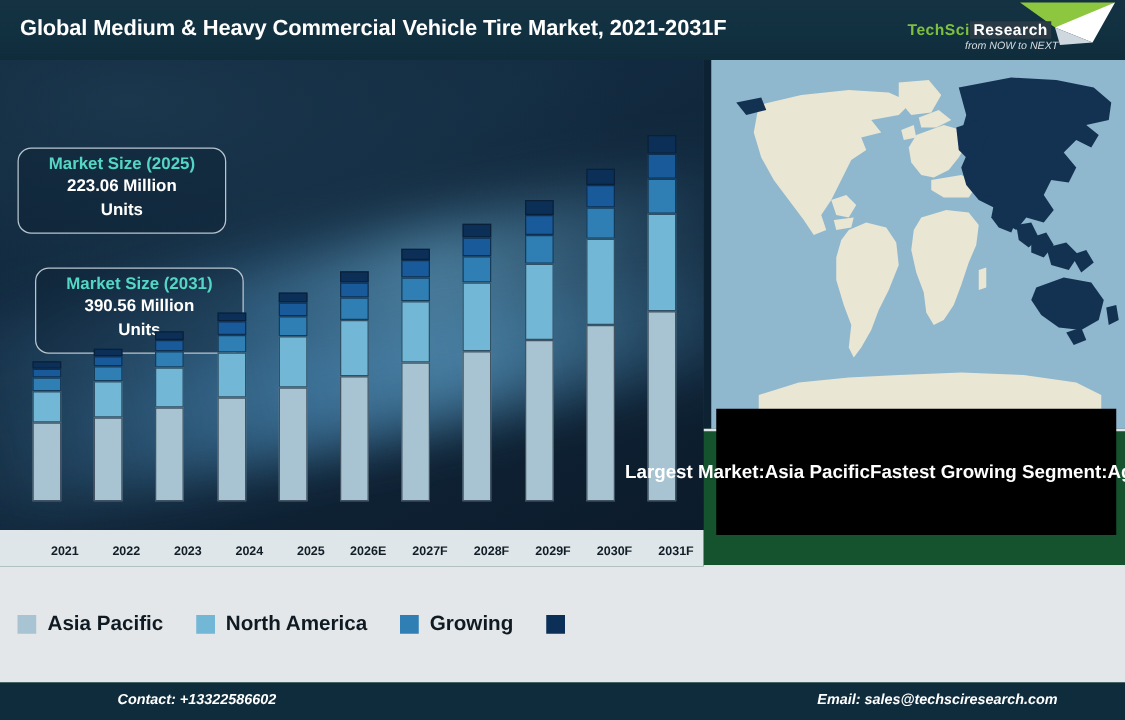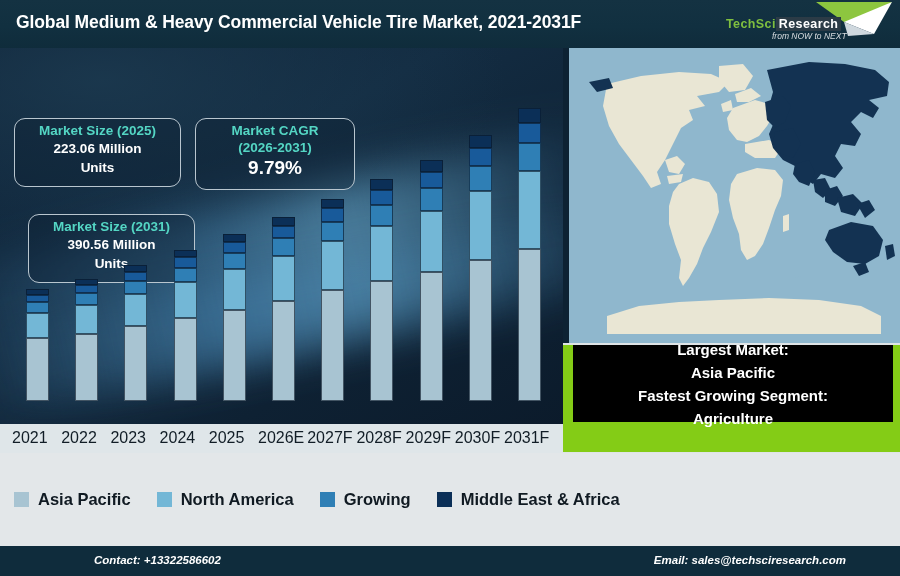--- a/index.html
+++ b/index.html
@@ -12,7 +12,7 @@
   #page {
     position: relative;
     width: 900px; height: 576px;
-    background: #84cc16;
+    background: #14532d;
   }
 
   

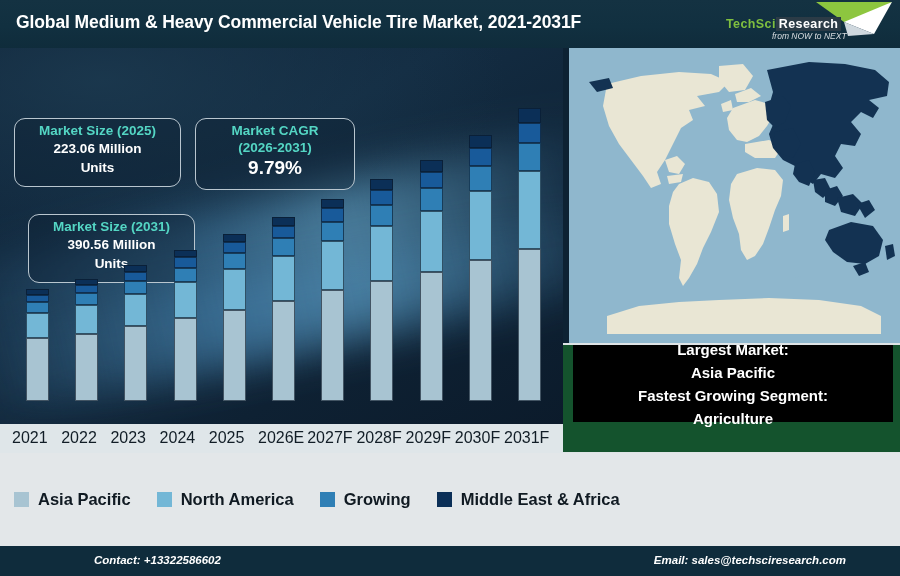--- a/index.html
+++ b/index.html
@@ -203,11 +203,6 @@
       <div class="stat-label">Market Size (2025)</div>
       <div class="stat-value">223.06 Million</div>
       <div class="stat-value">Units</div>
-    </div>
-    <div class="stat-box" id="stat-2">
-      <div class="stat-label">Market CAGR</div>
-      <div class="stat-label">(2026-2031)</div>
-      <div class="stat-value big">9.79%</div>
     </div>
     <div class="stat-box" id="stat-3">
       <div class="stat-label">Market Size (2031)</div>

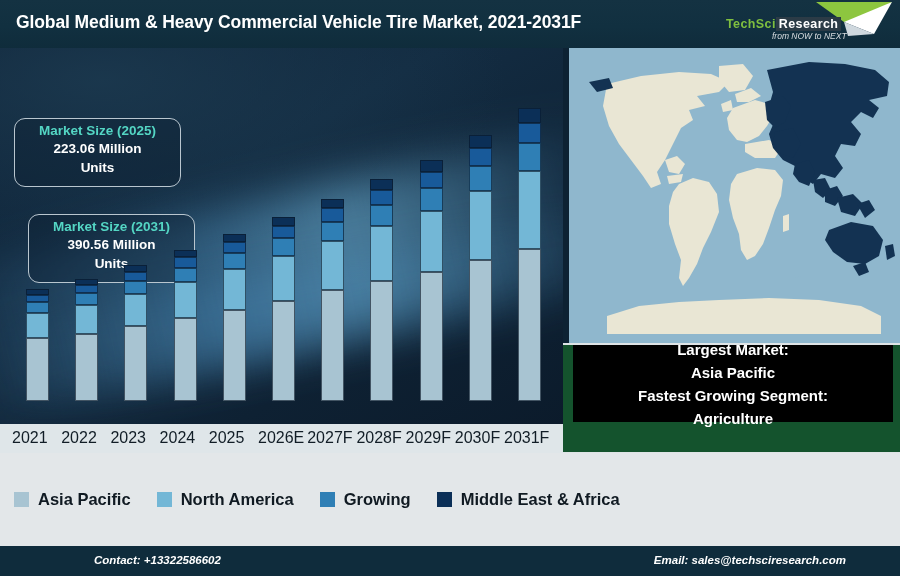--- a/index.html
+++ b/index.html
@@ -126,9 +126,9 @@
 
   
   .info-box {
-    position: absolute; left: 573px; top: 345px; width: 320px; height: 77px;
+    position: absolute; left: 573px; top: 327px; width: 320px; height: 101px;
     background: #000000;
-    display: flex; flex-direction: column;
+    display: flex; 
     align-items: center; justify-content: center;
     padding: 4px 6px;
   }

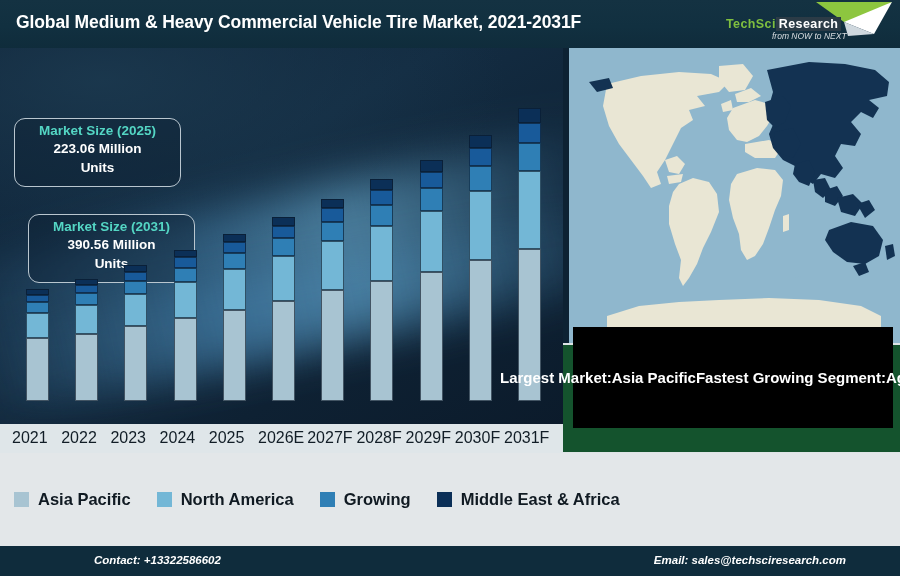--- a/index.html
+++ b/index.html
@@ -109,8 +109,8 @@
   }
   .axis-label {
     position: absolute; bottom: 6px;
-    color: #111d26; font-size: 16px; font-weight: normal;
-    text-align: left; white-space: nowrap;
+    color: #111d26; font-size: 10px; font-weight: bold;
+    text-align: right; white-space: nowrap;
   }
 
   

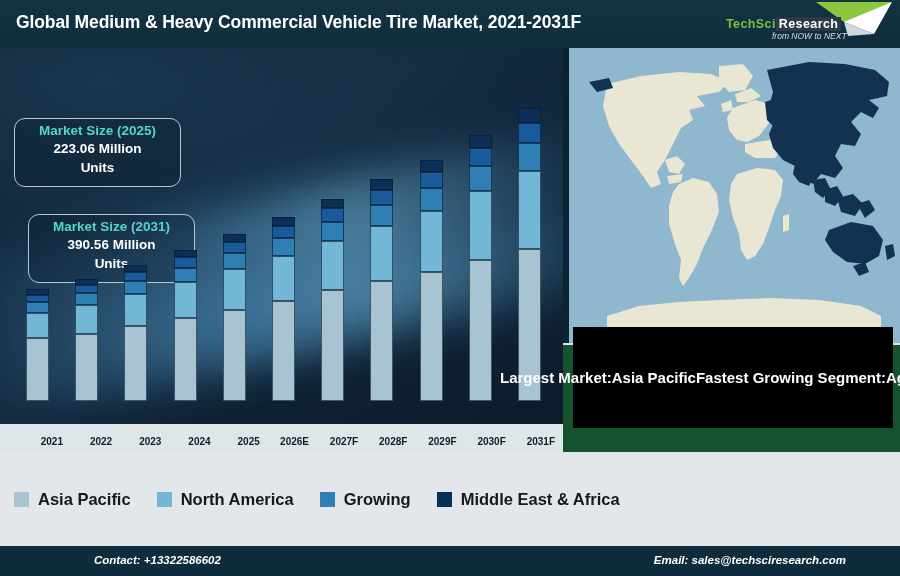--- a/index.html
+++ b/index.html
@@ -374,7 +374,6 @@
       </div>
       <div class="legend-item">
         <div class="legend-swatch" style="background: rgb(11, 47, 87);"></div>
-        <div class="legend-text">Middle East &amp; Africa</div>
       </div>
     </div>
 

